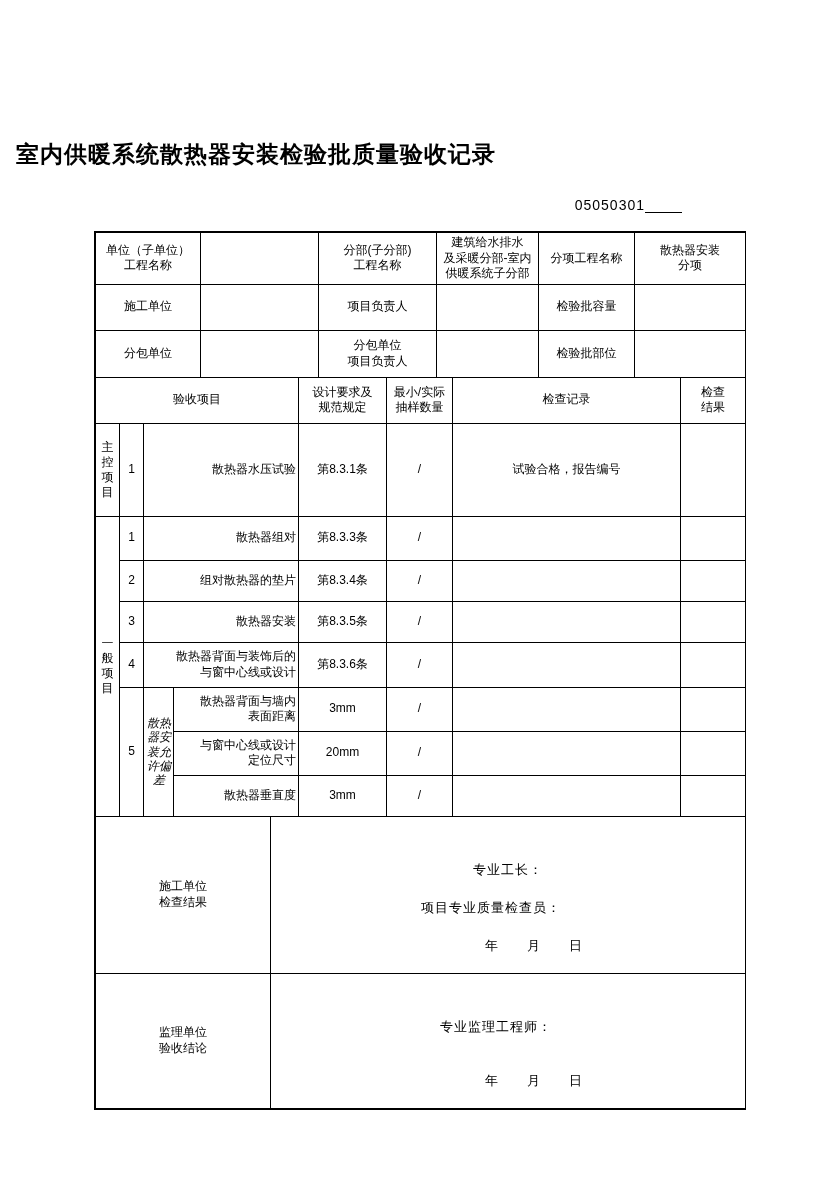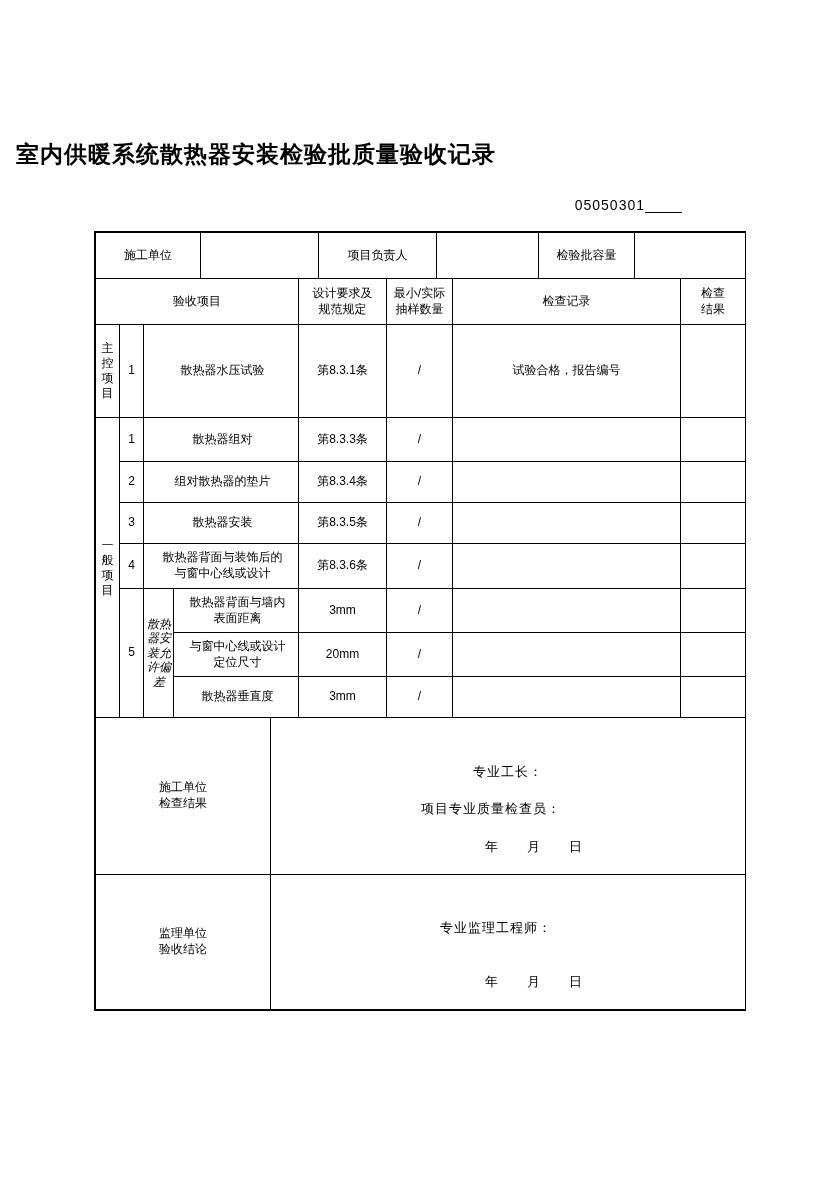--- a/index.html
+++ b/index.html
@@ -59,6 +59,19 @@
         <col style="width:111px">
     </colgroup>
     <tbody>
+        <tr style="height:40px">
+      <td>单位（子单位）
+工程名称</td>
+      <td></td>
+      <td>分部(子分部)
+工程名称</td>
+      <td>建筑给水排水
+及采暖分部-室内
+供暖系统子分部</td>
+      <td>分项工程名称</td>
+      <td>散热器安装
+分项</td>
+    </tr>
     <tr style="height:46px">
       <td>施工单位</td>
       <td></td>

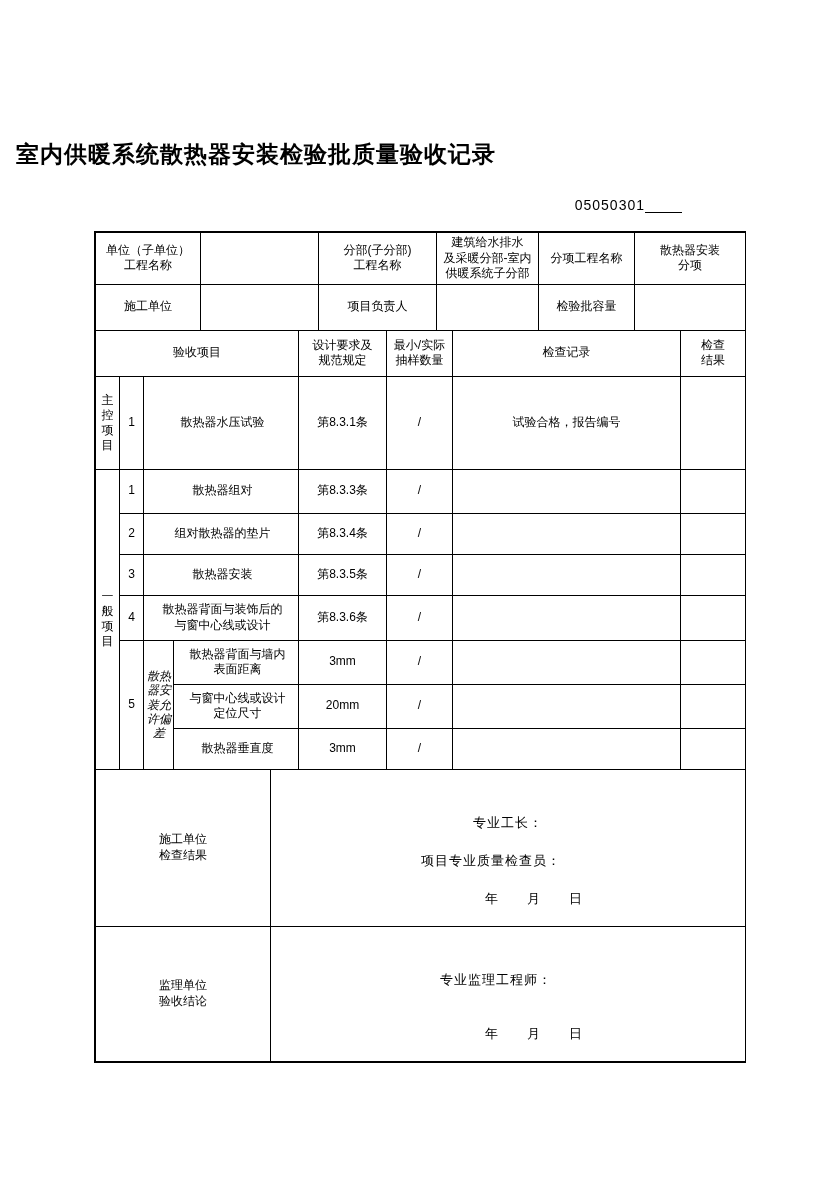--- a/index.html
+++ b/index.html
@@ -78,6 +78,15 @@
       <td>项目负责人</td>
       <td></td>
       <td>检验批容量</td>
+      <td></td>
+    </tr>
+    <tr style="height:47px">
+      <td>分包单位</td>
+      <td></td>
+      <td>分包单位
+项目负责人</td>
+      <td></td>
+      <td>检验批部位</td>
       <td></td>
     </tr>
   </tbody>

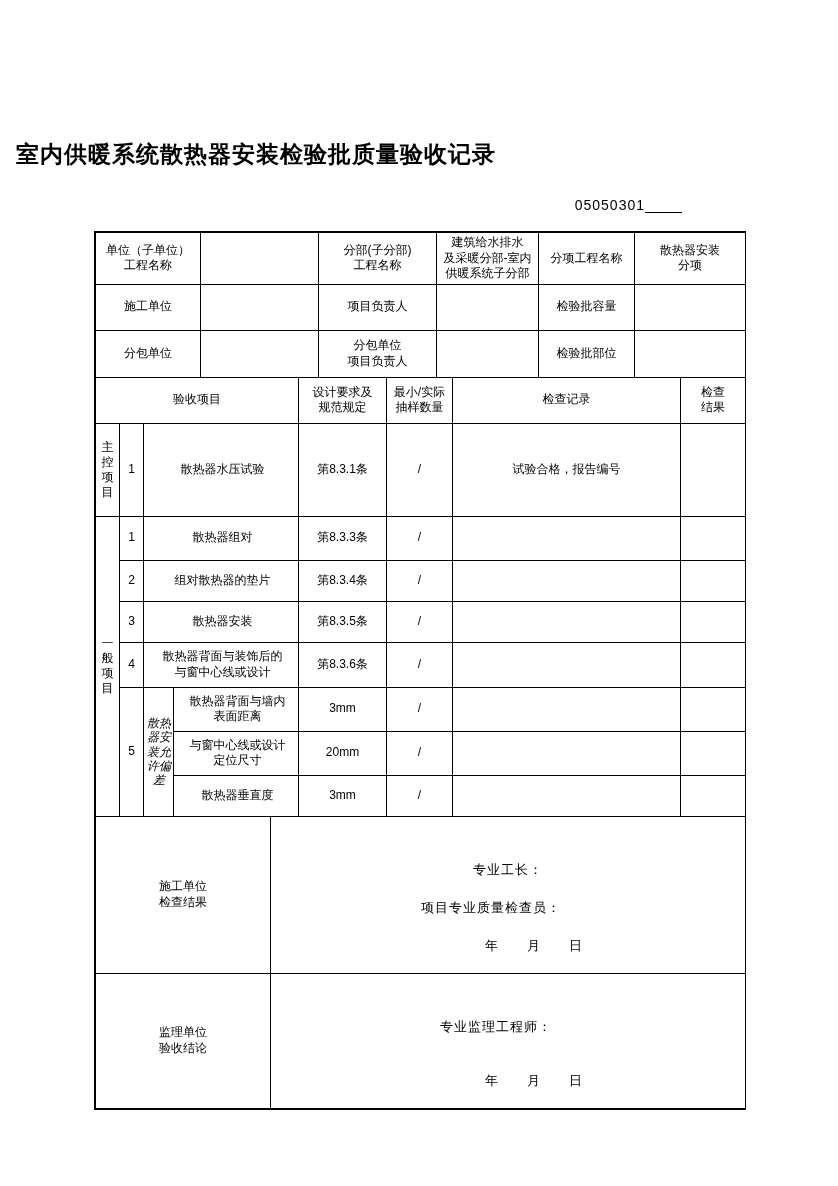--- a/index.html
+++ b/index.html
@@ -30,7 +30,7 @@
     font-size:12px;line-height:1.3;white-space:pre-line;
     padding:2px;overflow:hidden;word-break:break-word;
   }
-  td.left{text-align:center;padding-left:5px;}
+  td.left{text-align:right;padding-left:5px;}
   .vtext{width:14px;margin:14px auto;word-break:break-all;line-height:1.25;}
   .vtext2{width:26px;margin:8px auto;word-break:break-all;line-height:1.2;font-style:italic;}
   .sign-stack{display:flex;flex-direction:column;justify-content:center;margin-top:28px;}

